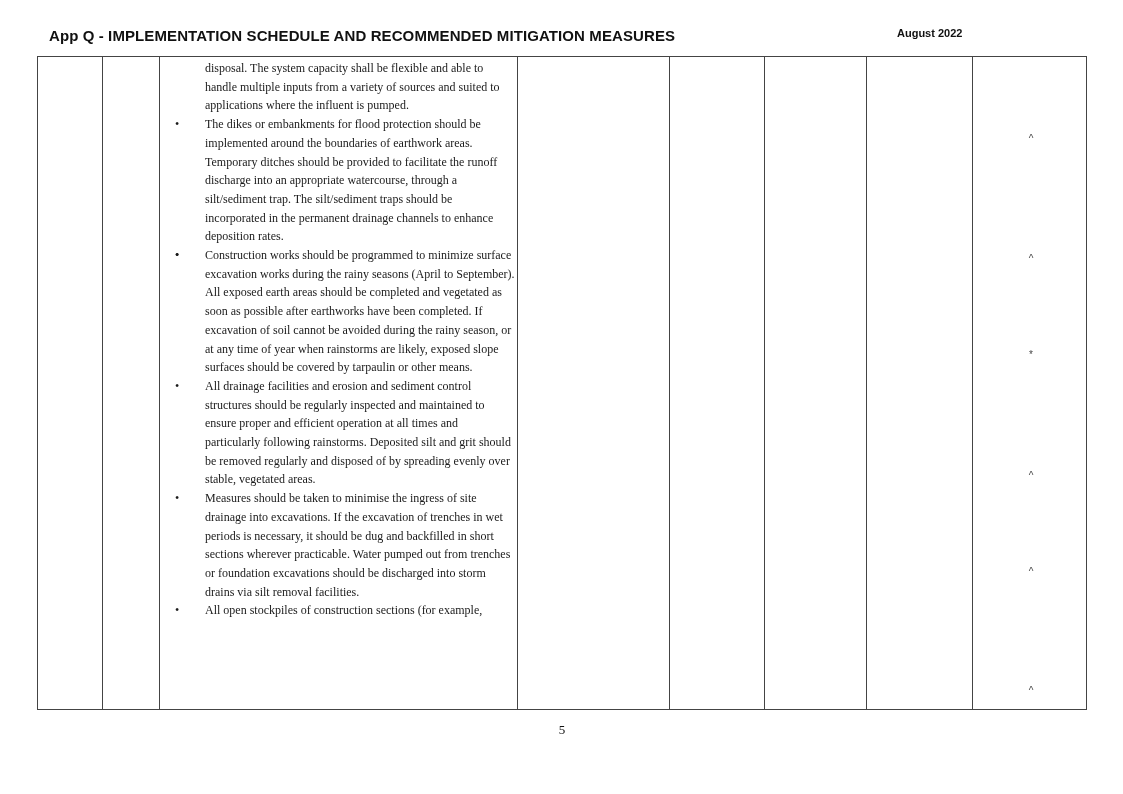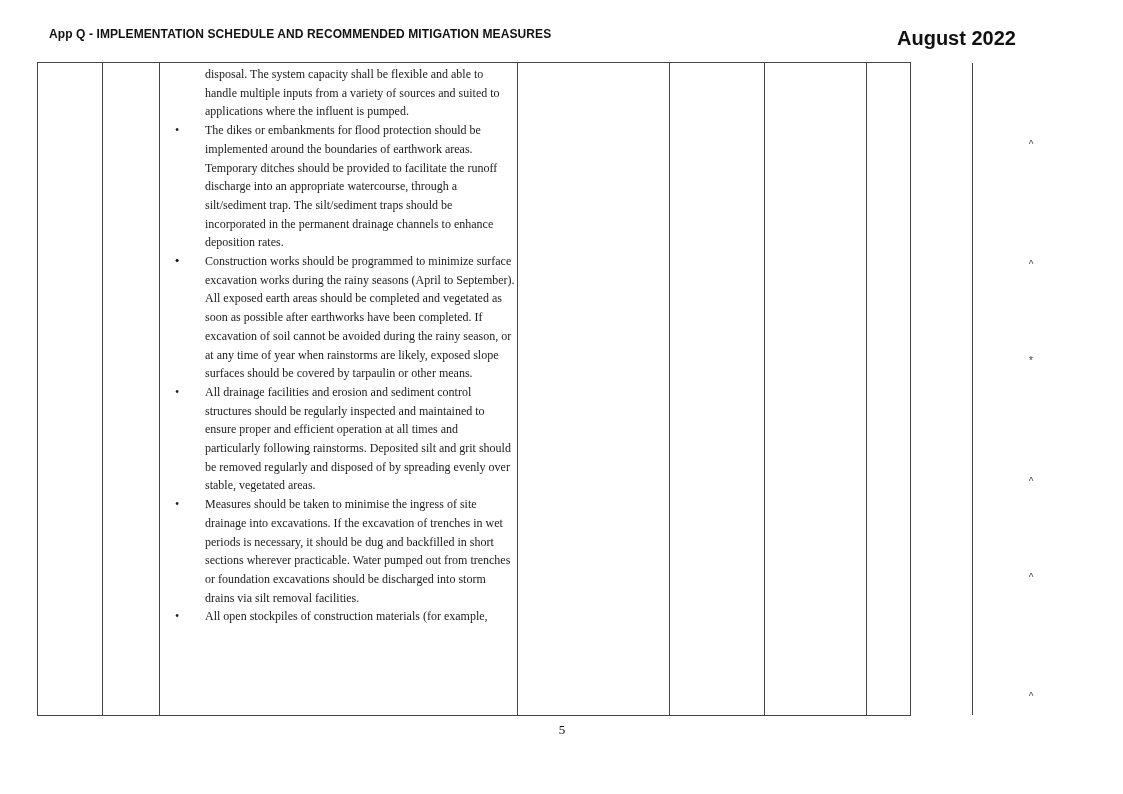--- a/index.html
+++ b/index.html
@@ -6,7 +6,7 @@
     body { width: 1123px; height: 794px; position: relative; overflow: hidden; }
     .header-title {
       position: absolute; left: 49px; top: 27px;
-      font-family: "Liberation Sans", sans-serif; font-weight: bold; font-size: 12px;
+      font-family: "Liberation Sans", sans-serif; font-weight: bold; font-size: 15px;
       color: #111; letter-spacing: 0.1px;
     }
     .header-date {

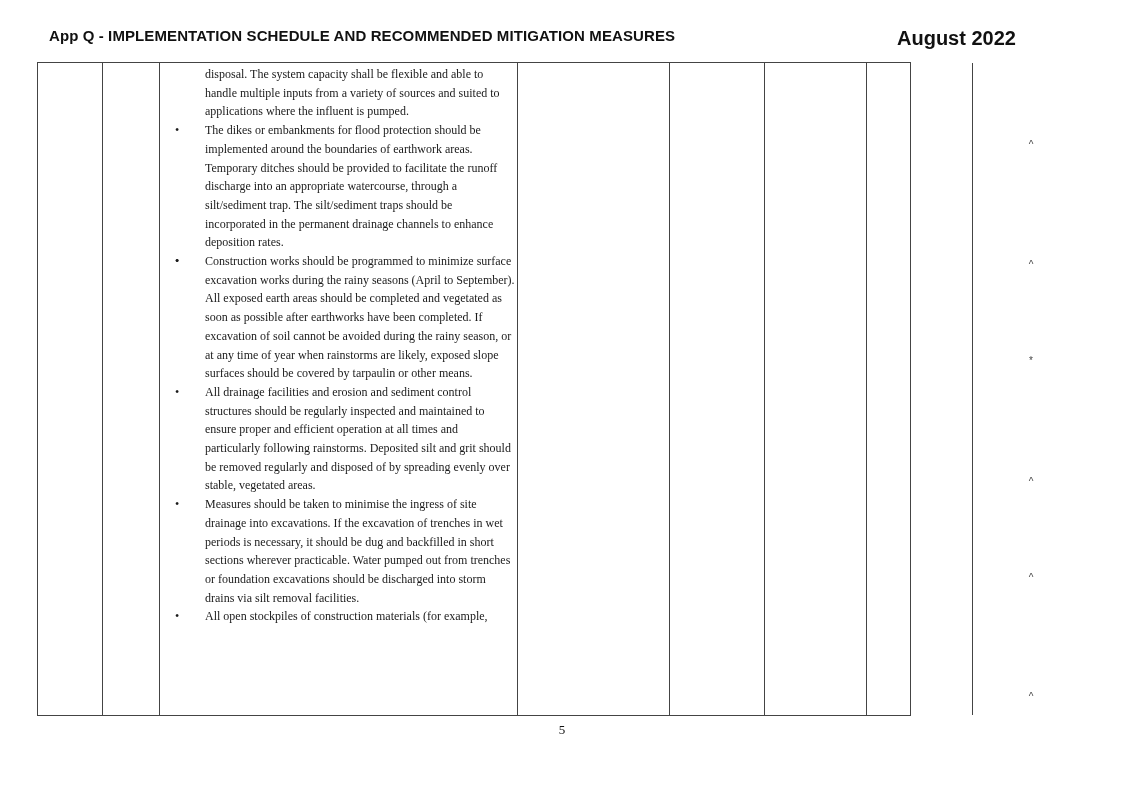--- a/index.html
+++ b/index.html
@@ -11,7 +11,7 @@
     }
     .header-date {
       position: absolute; left: 897px; top: 27px;
-      font-family: "Liberation Sans", sans-serif; font-weight: bold; font-size: 20px;
+      font-family: "Liberation Sans", sans-serif; font-weight: bold; font-size: 11px;
       color: #111;
     }
     .table {

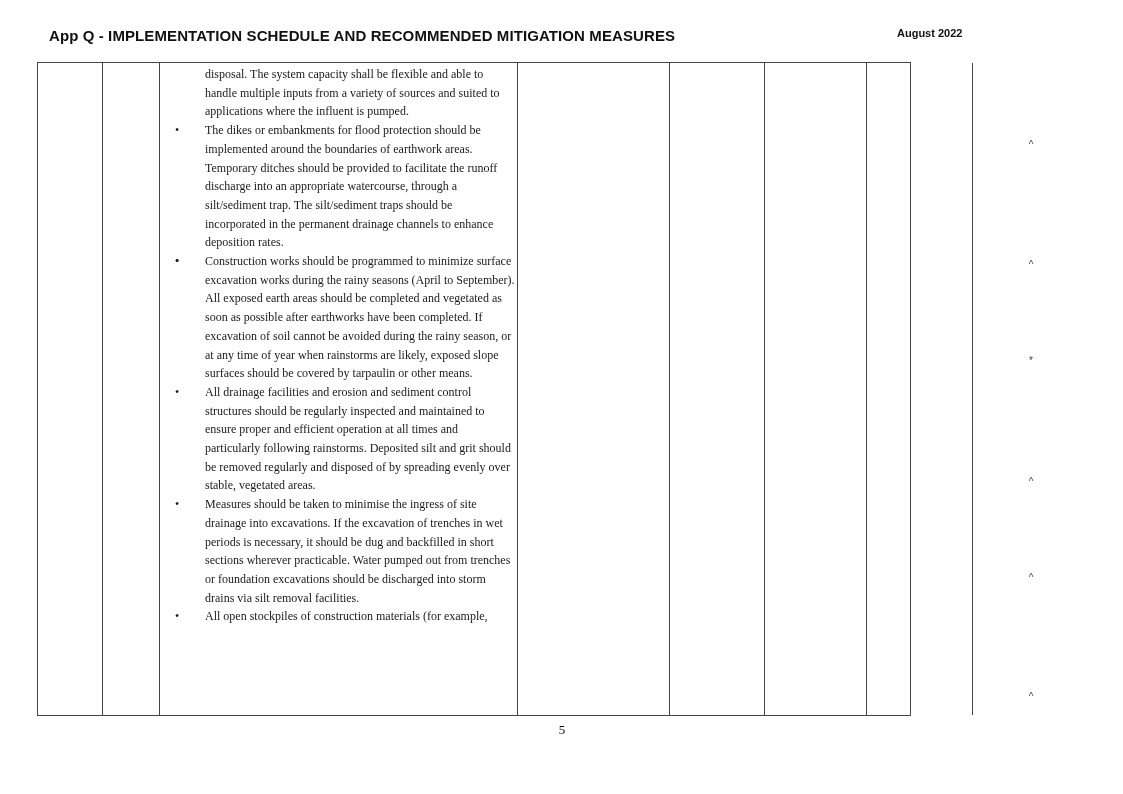--- a/index.html
+++ b/index.html
@@ -15,7 +15,7 @@
       color: #111;
     }
     .table {
-      position: absolute; left: 37px; top: 62px; width: 874px; height: 654px;
+      position: absolute; left: 37px; top: 56px; width: 1050px; height: 654px;
       border: 1.5px solid #444; box-sizing: border-box;
     }
     .col-line {

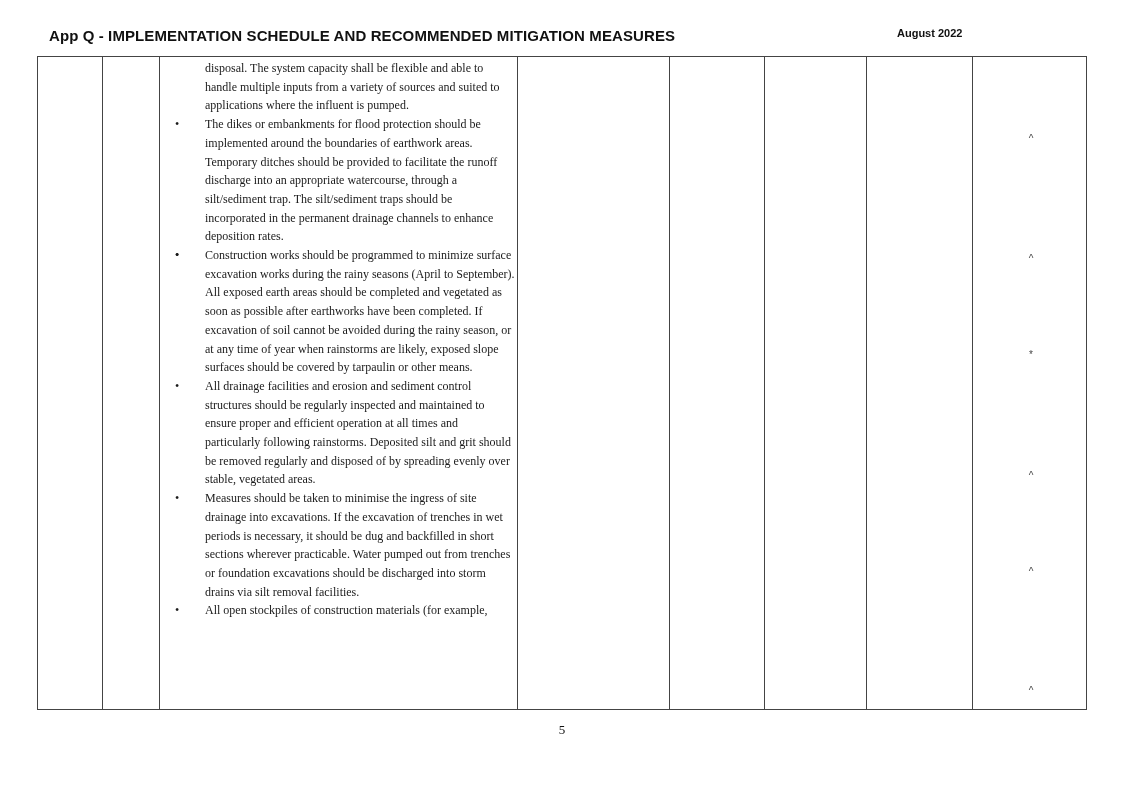--- a/index.html
+++ b/index.html
@@ -79,7 +79,7 @@
     </div>
     <div class="para">
       <span class="bullet">•</span>
-      <span>All open stockpiles of construction materials (for example,</span>
+      <span>All open stockpiles of construction sections (for example,</span>
     </div>
   </div>
 

